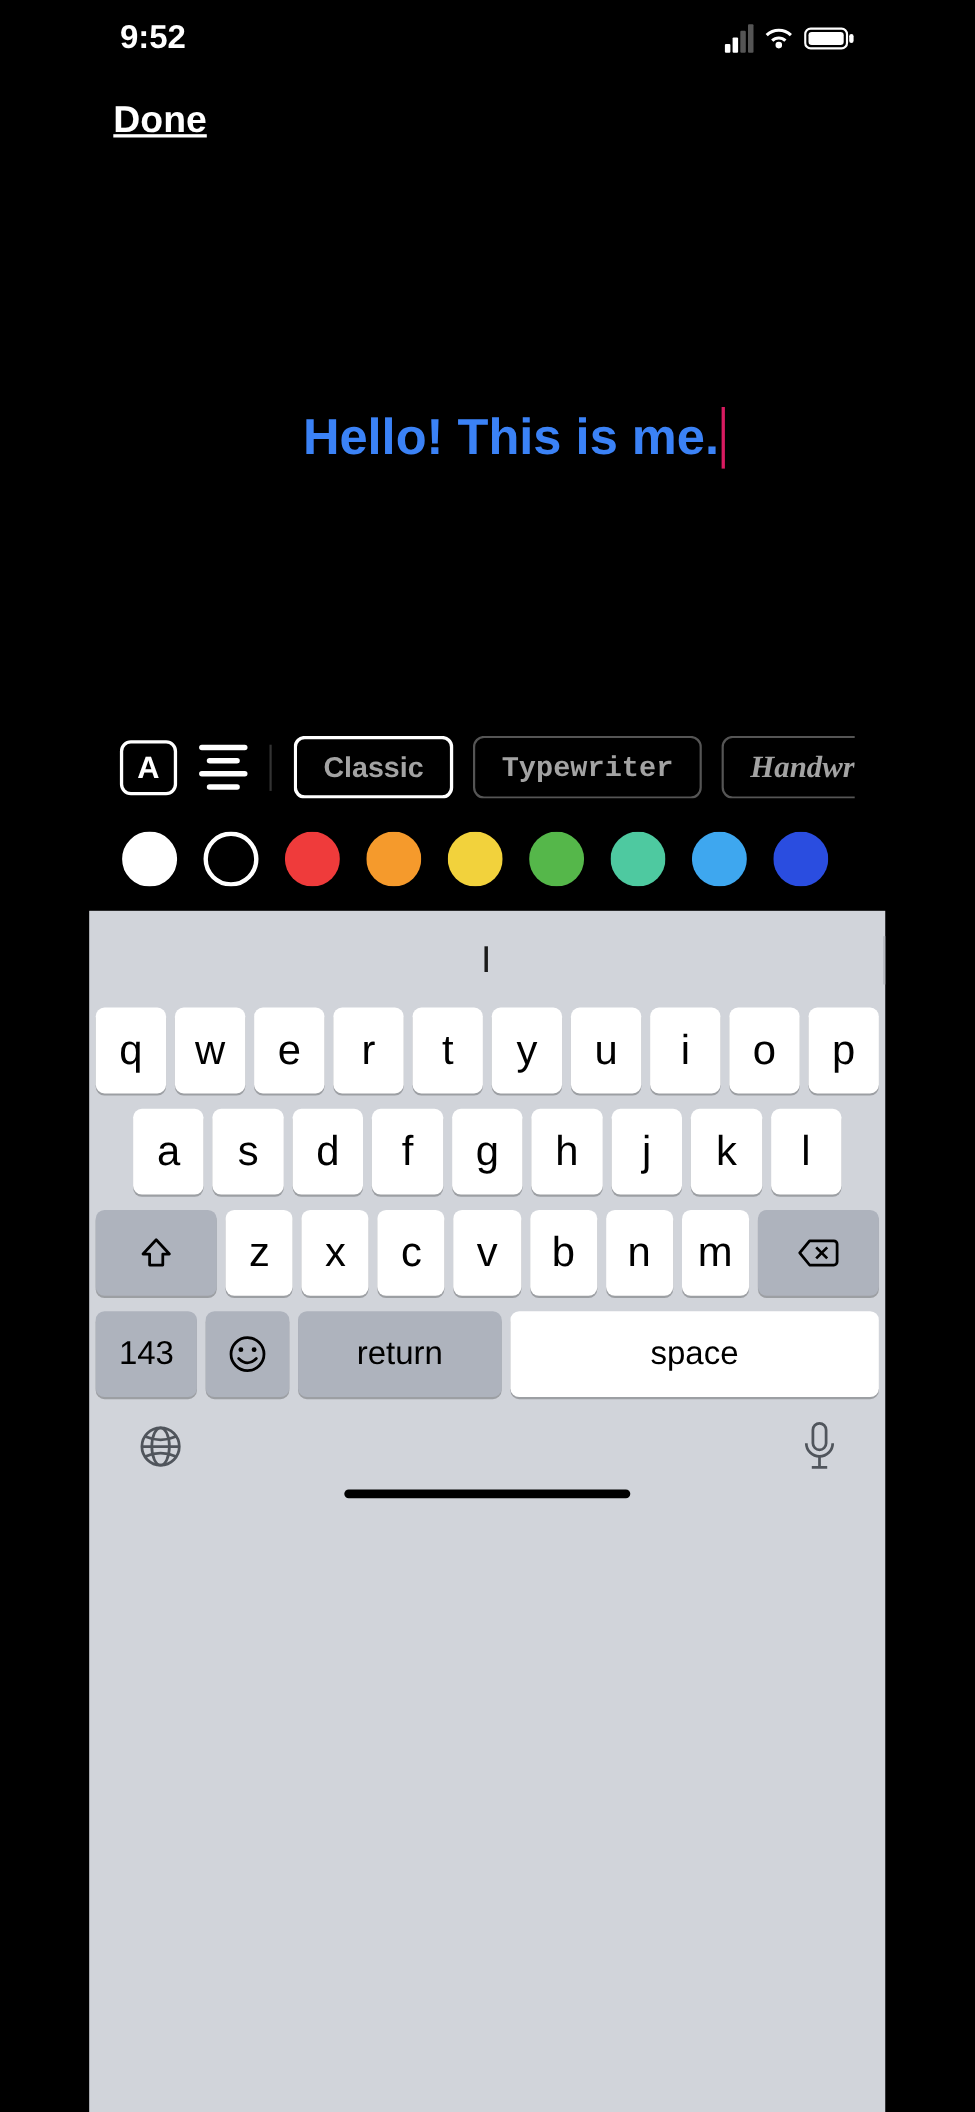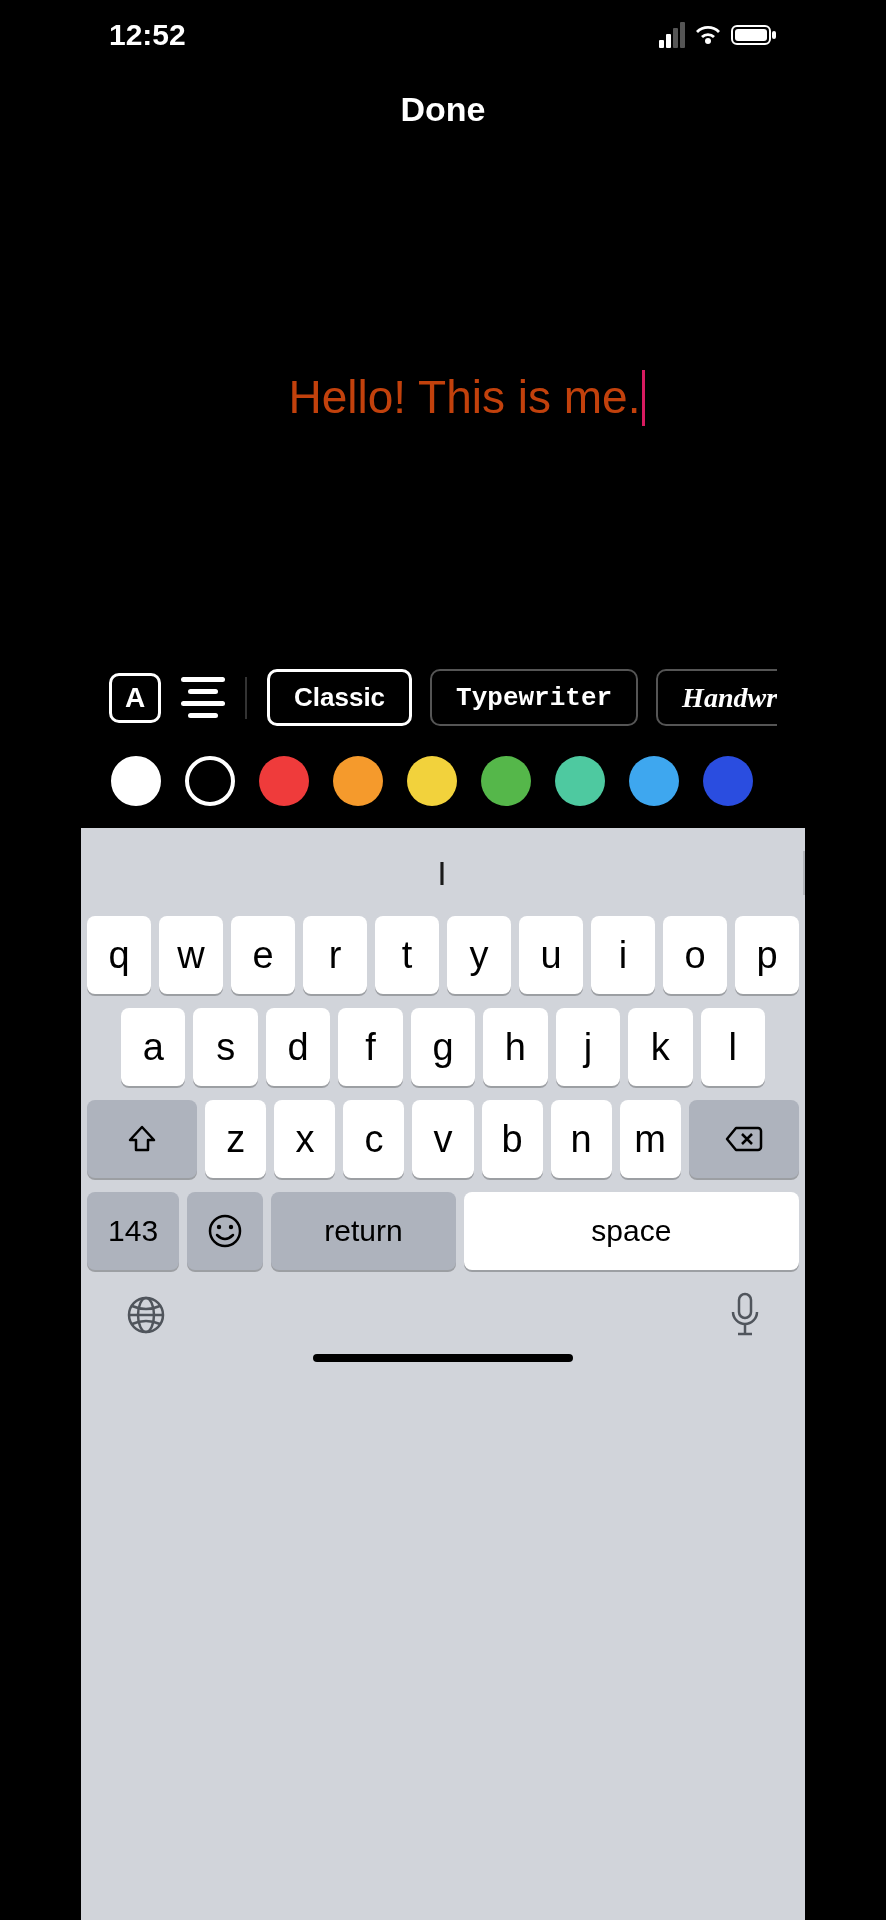--- a/index.html
+++ b/index.html
@@ -162,7 +162,7 @@
 <body>
 
 <div class="status-bar">
-  <div>12:52</div>
+  <div>9:52</div>
   <div class="status-icons">
     <div class="signal-bars">
       <span style="height:8px"></span>

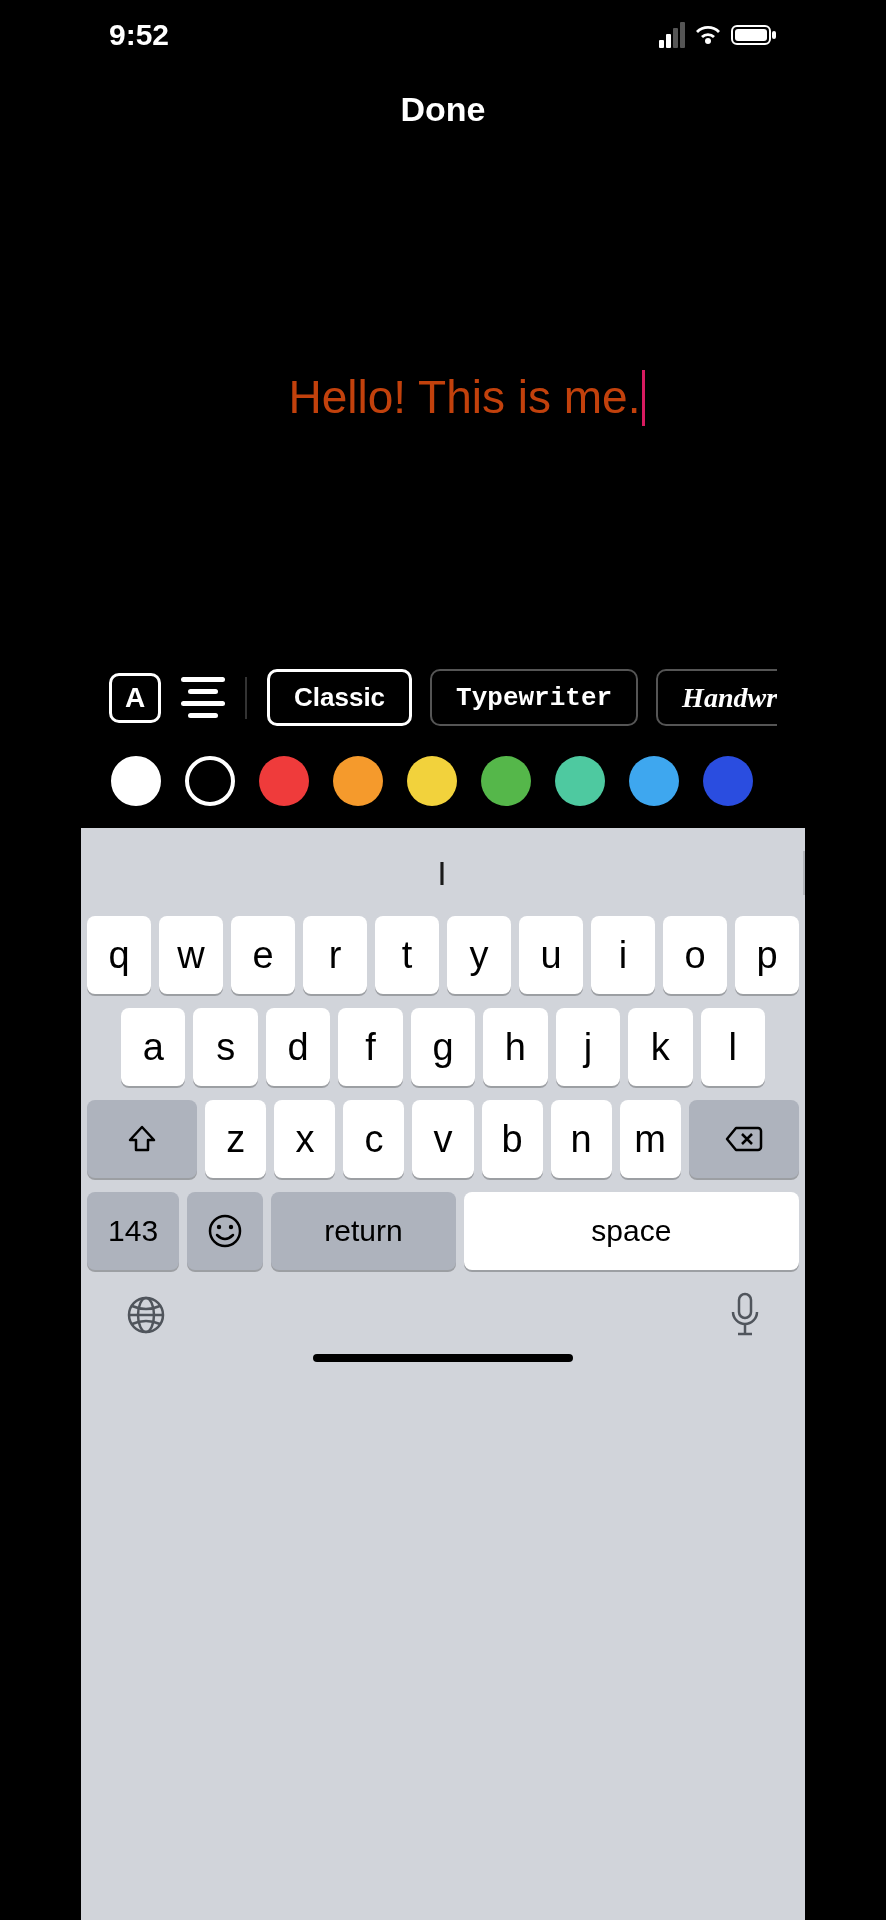--- a/index.html
+++ b/index.html
@@ -32,8 +32,9 @@
 
 .header{
   display:flex;
-  justify-content:center;
+  justify-content:flex-start;
   padding:20px 22px 0 22px;
+  text-decoration:underline;
 }
 .done-btn{
   background:none;border:none;color:#fff;font-size:34px;font-weight:600;

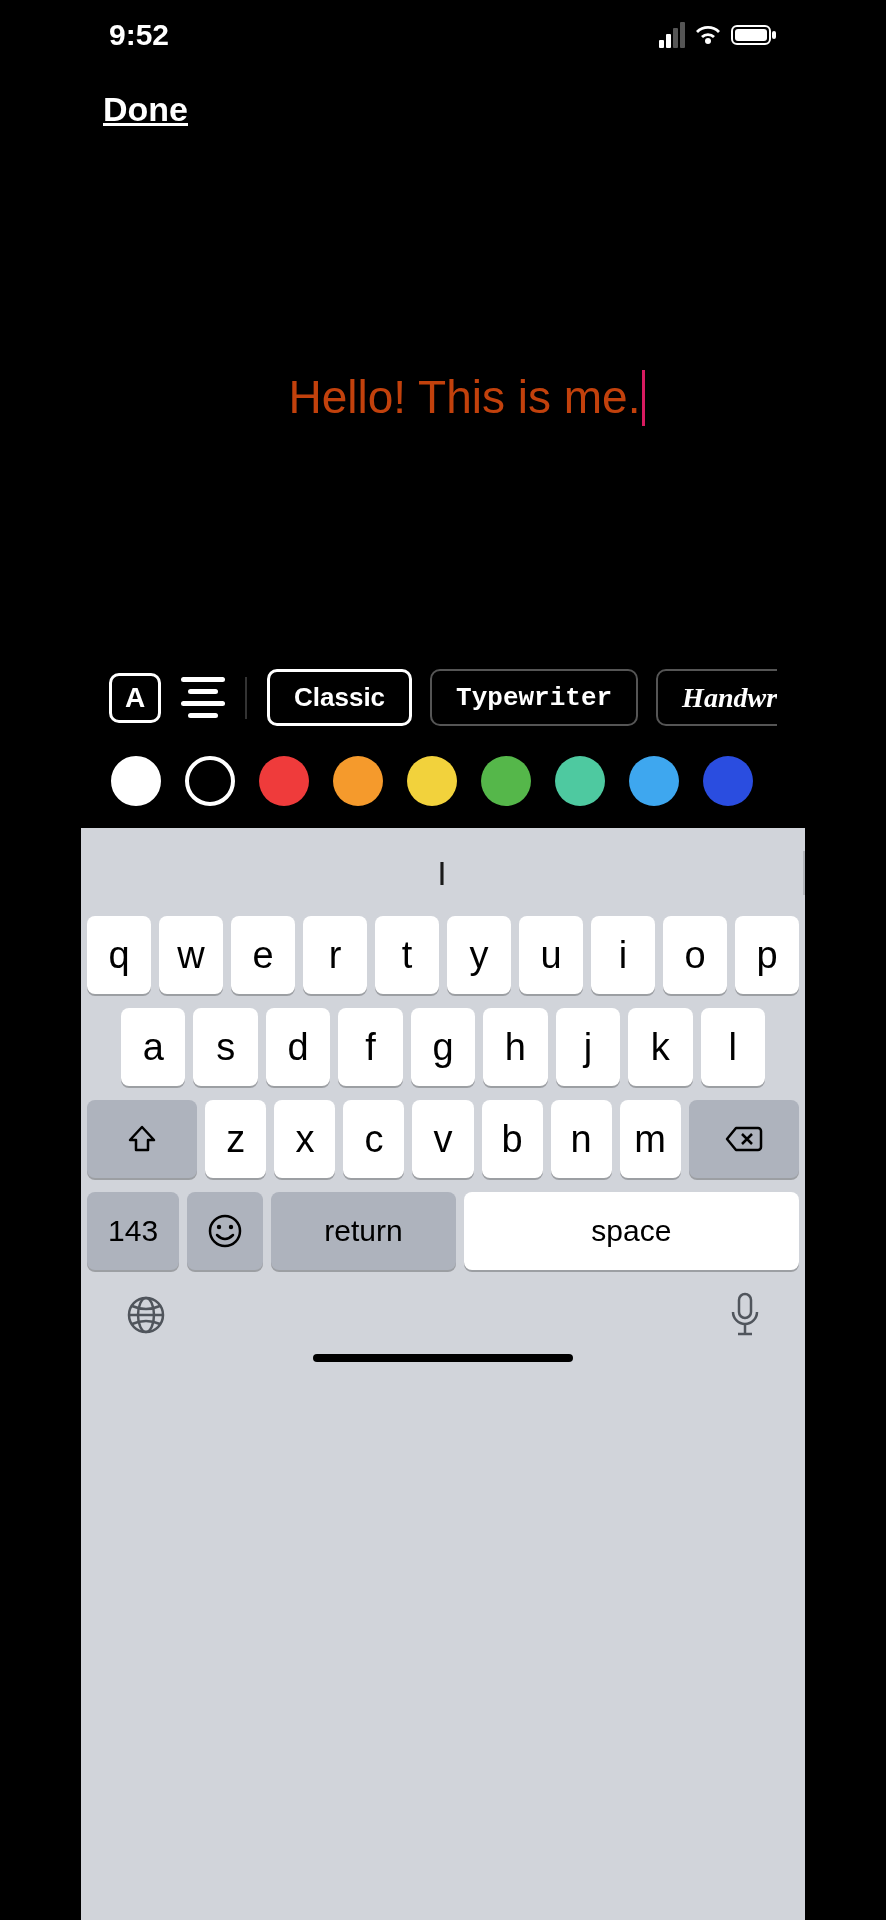--- a/index.html
+++ b/index.html
@@ -50,8 +50,8 @@
 }
 .edit-text{
   font-size:46px;
-  font-weight:400;
-  color:#c2410c;
+  font-weight:700;
+  color:#3b82f6;
   position:relative;
   margin-left:48px;
 }

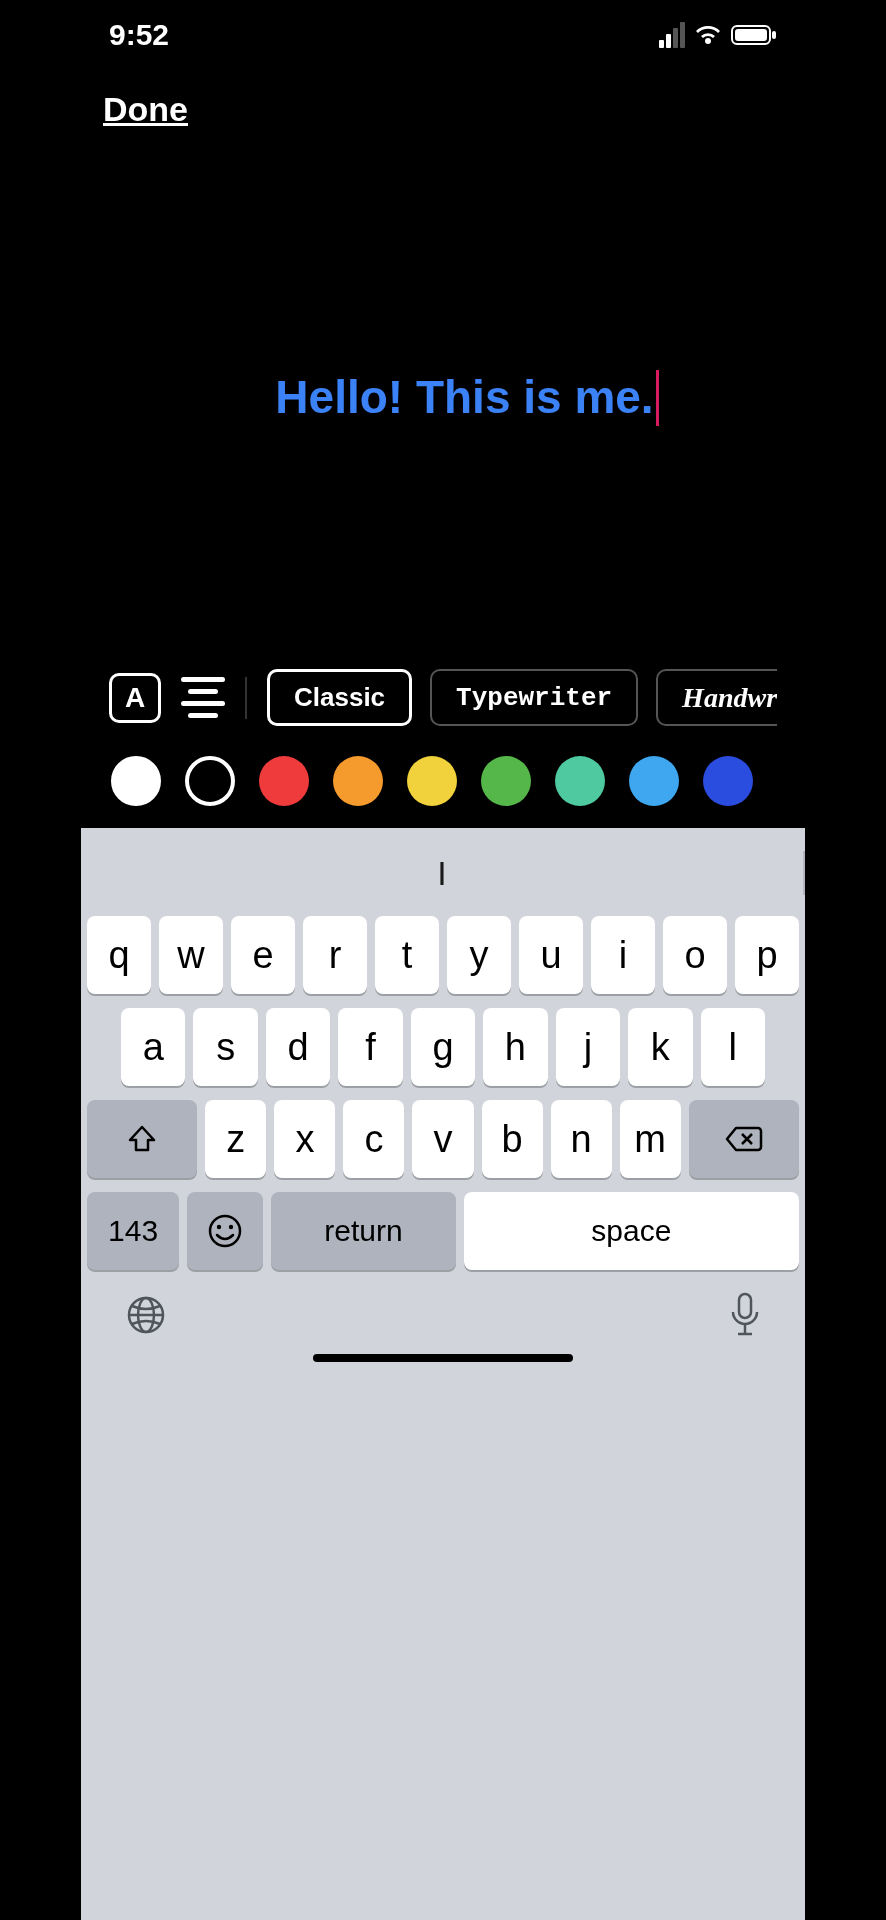--- a/index.html
+++ b/index.html
@@ -98,7 +98,7 @@
 .font-pill{
   border:2px solid #555;border-radius:10px;
   padding:10px 24px;
-  color:#ffffff;font-size:26px;font-weight:600;
+  color:#a3a3a3;font-size:26px;font-weight:600;
   background:none;cursor:pointer;white-space:nowrap;
 }
 .font-pill.selected{border:3px solid #fff;}

